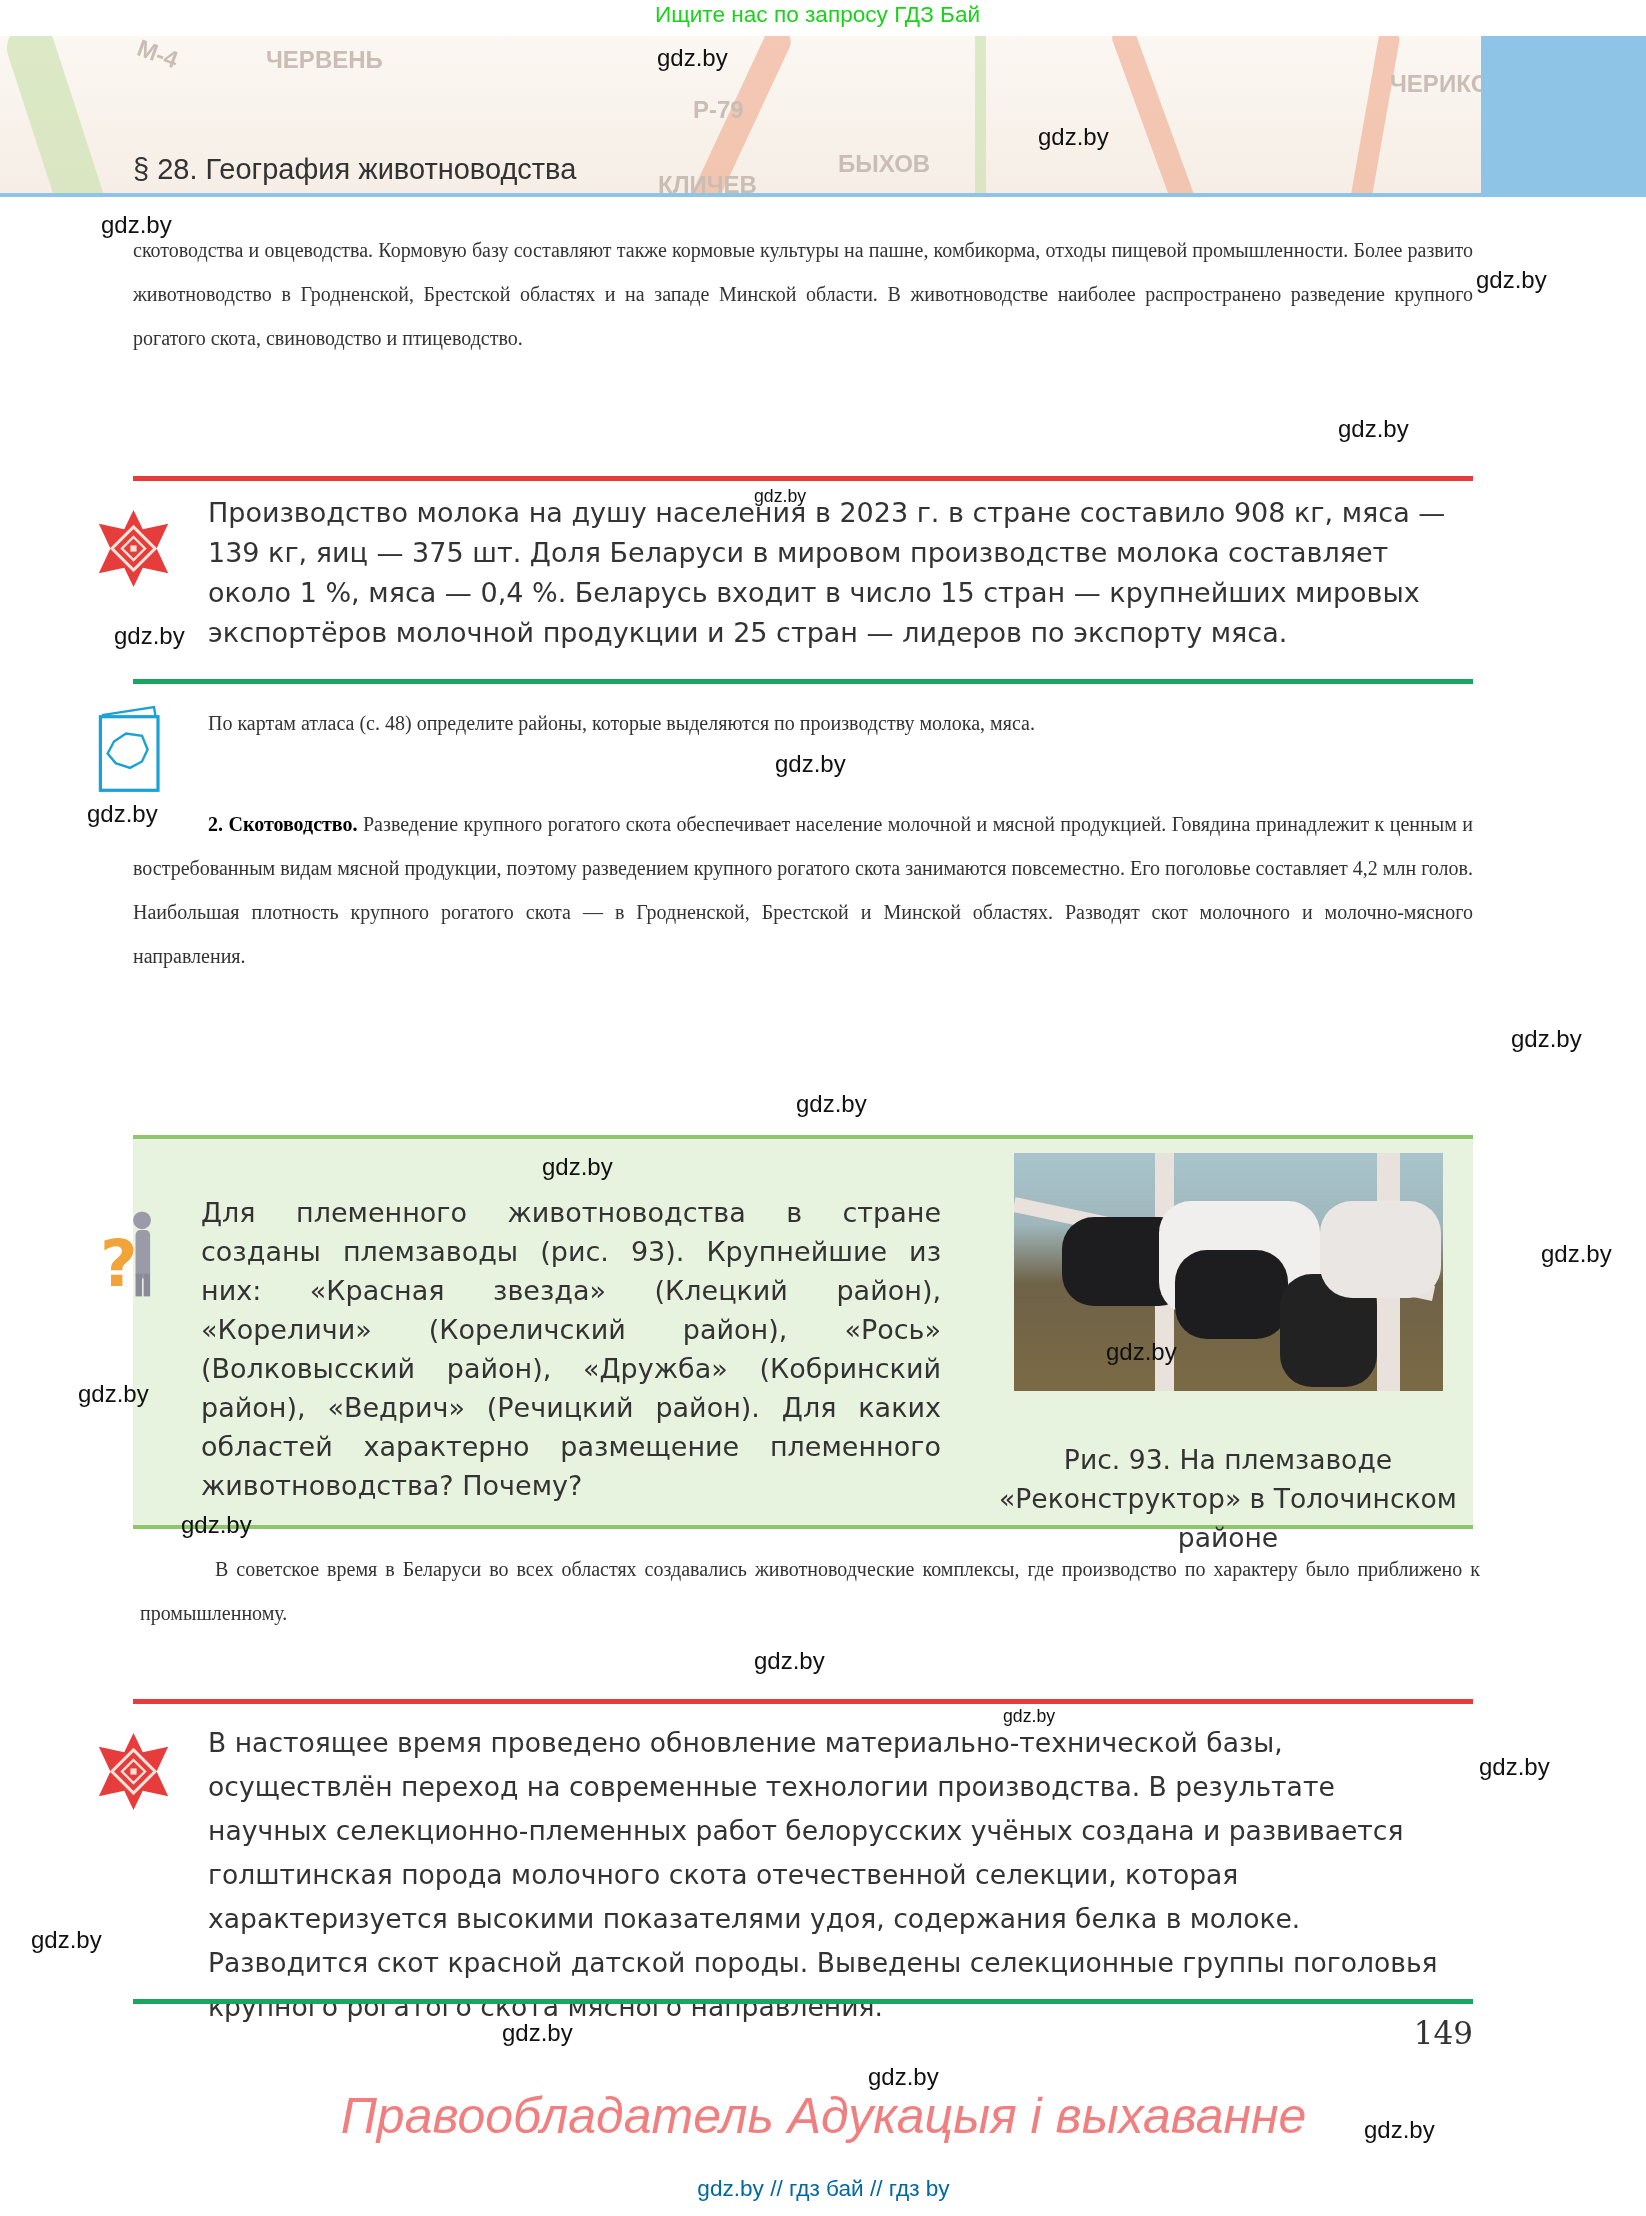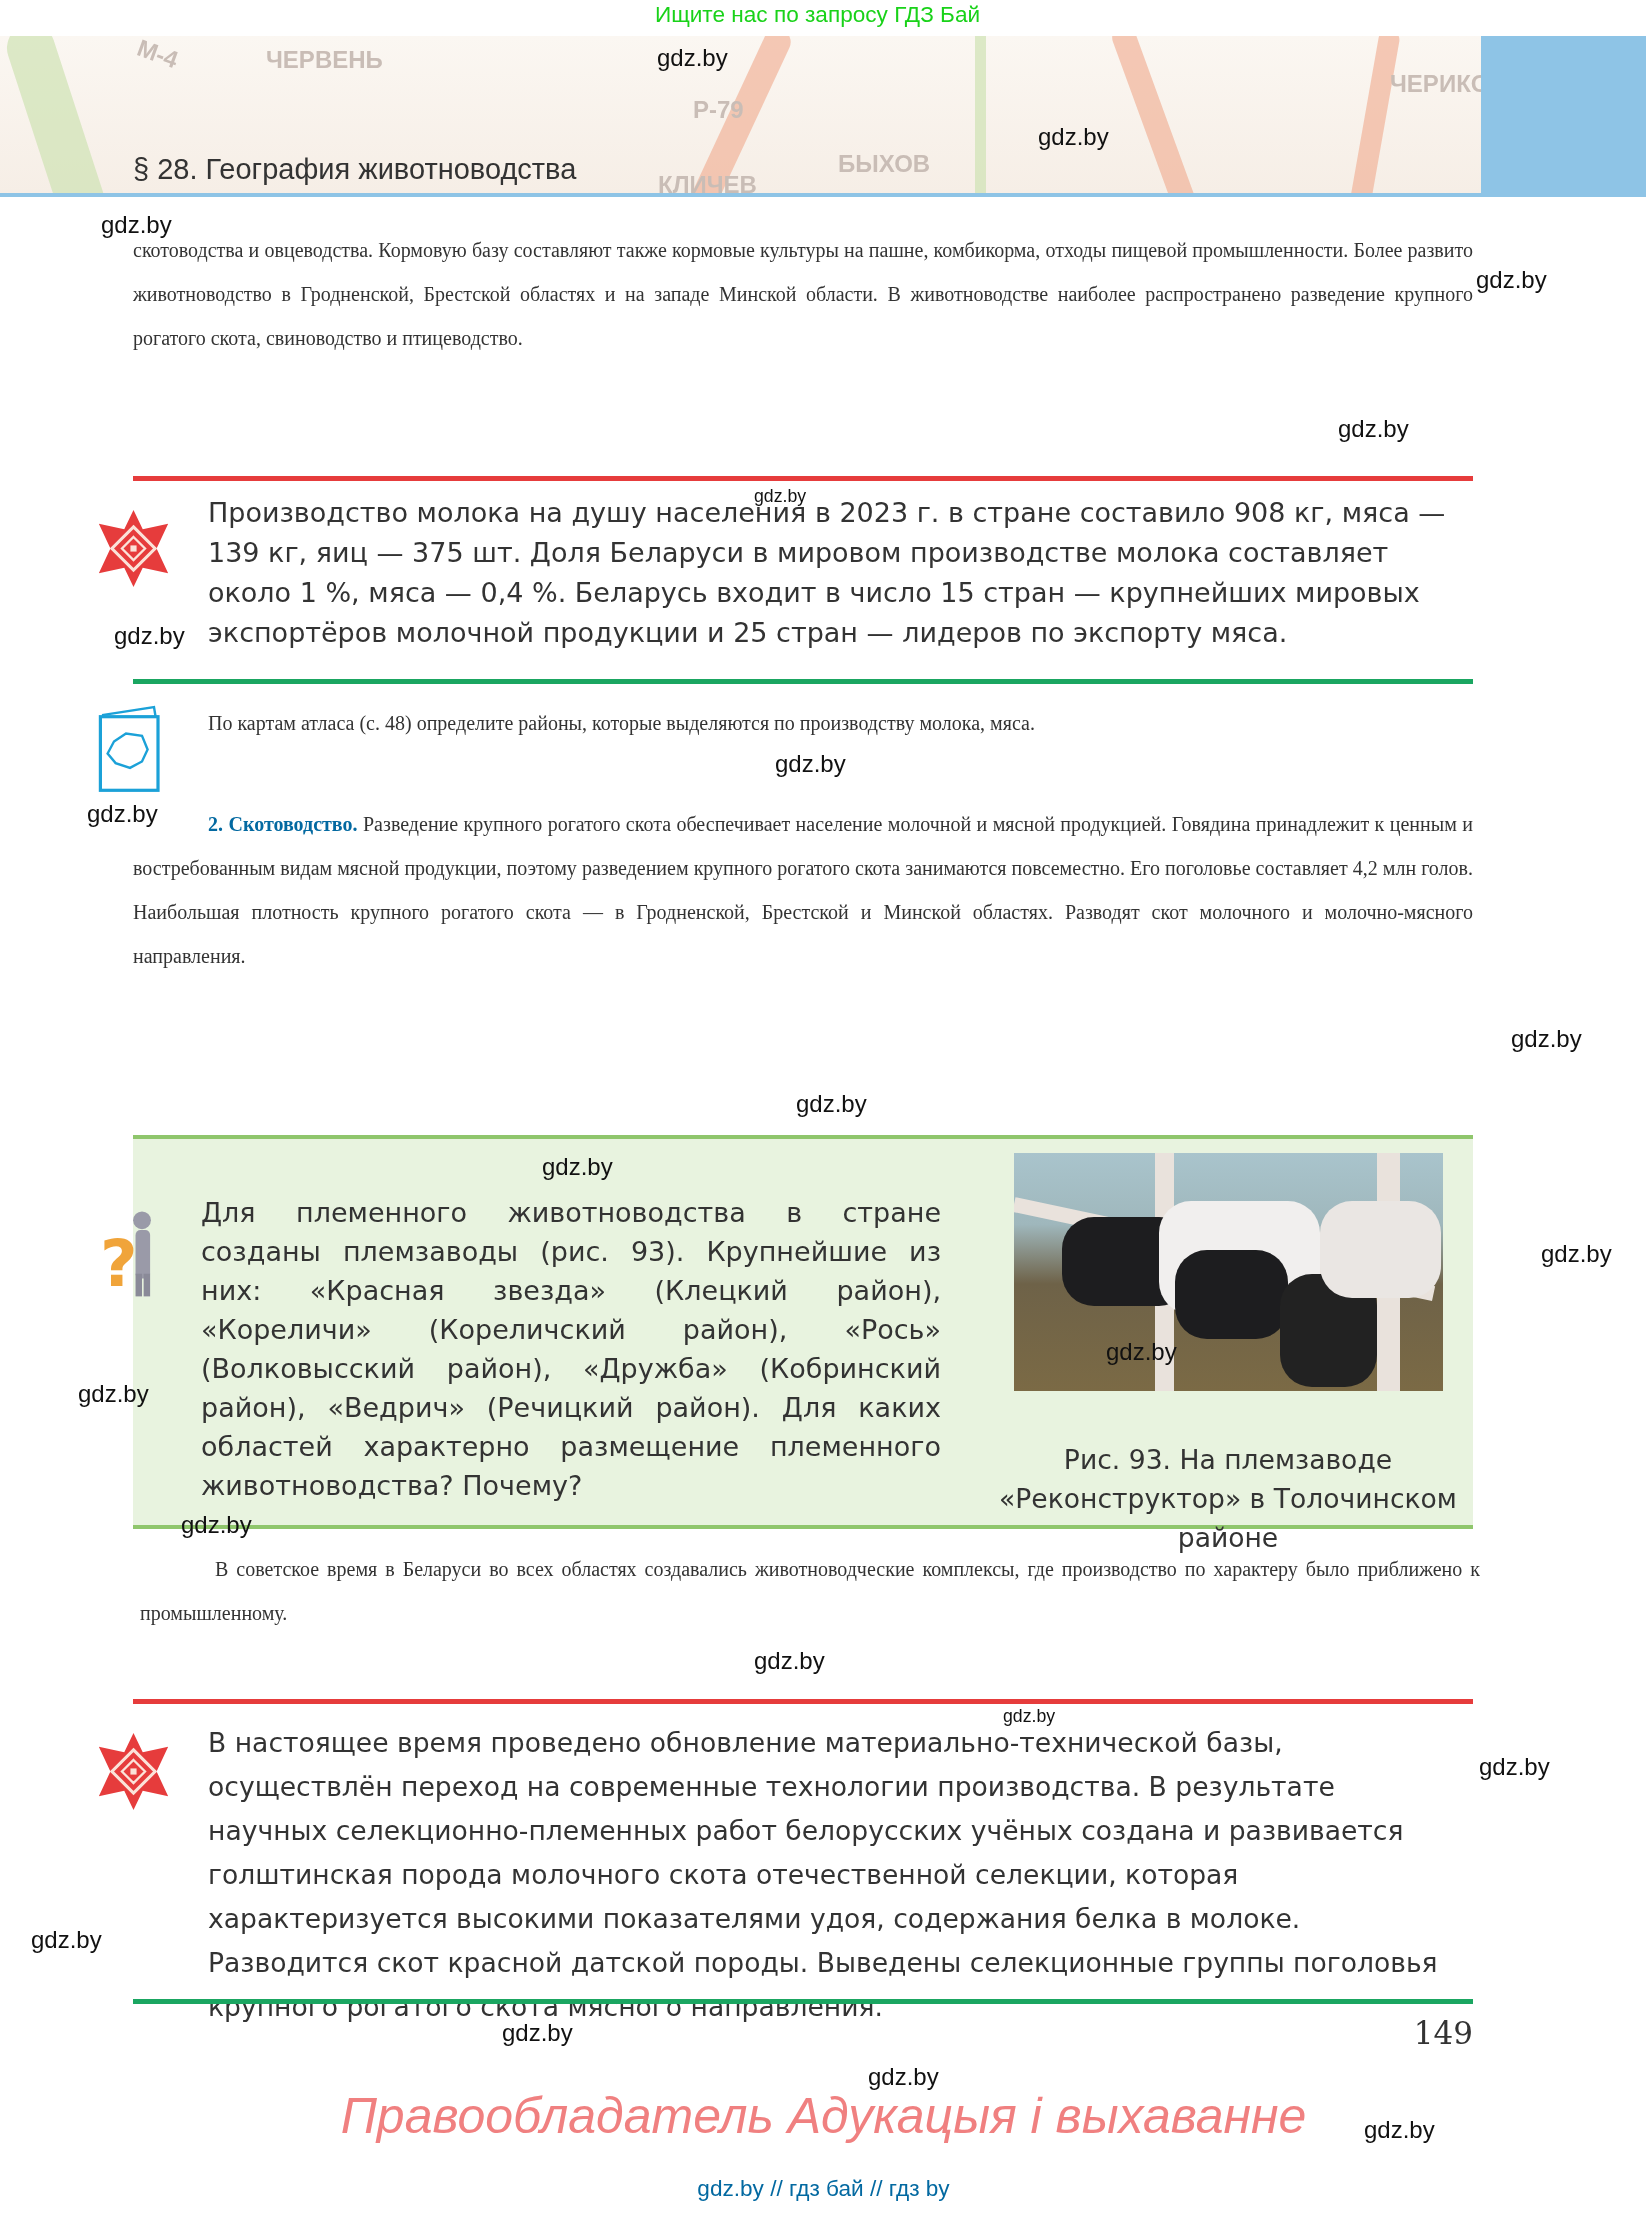--- a/index.html
+++ b/index.html
@@ -27,7 +27,7 @@
   .pagenum{top:2015px;left:1402px;width:71px;text-align:right;font-family:"DejaVu Serif",serif;font-size:31px;color:#333;}
   .copyright{top:2087px;left:0;width:1647px;text-align:center;font-family:"Liberation Sans",sans-serif;font-style:italic;font-size:50px;color:#f08080;}
   .footer{top:2176px;left:0;width:1647px;text-align:center;font-family:"Liberation Sans",sans-serif;font-size:22.6px;color:#0369a1;}
-  .heading-blue{color:#0369a1;font-weight:bold;margin-top:48px;}
+  .heading-blue{color:#000000;font-weight:bold;margin-top:48px;}
 </style>
 </head>
 <body>

